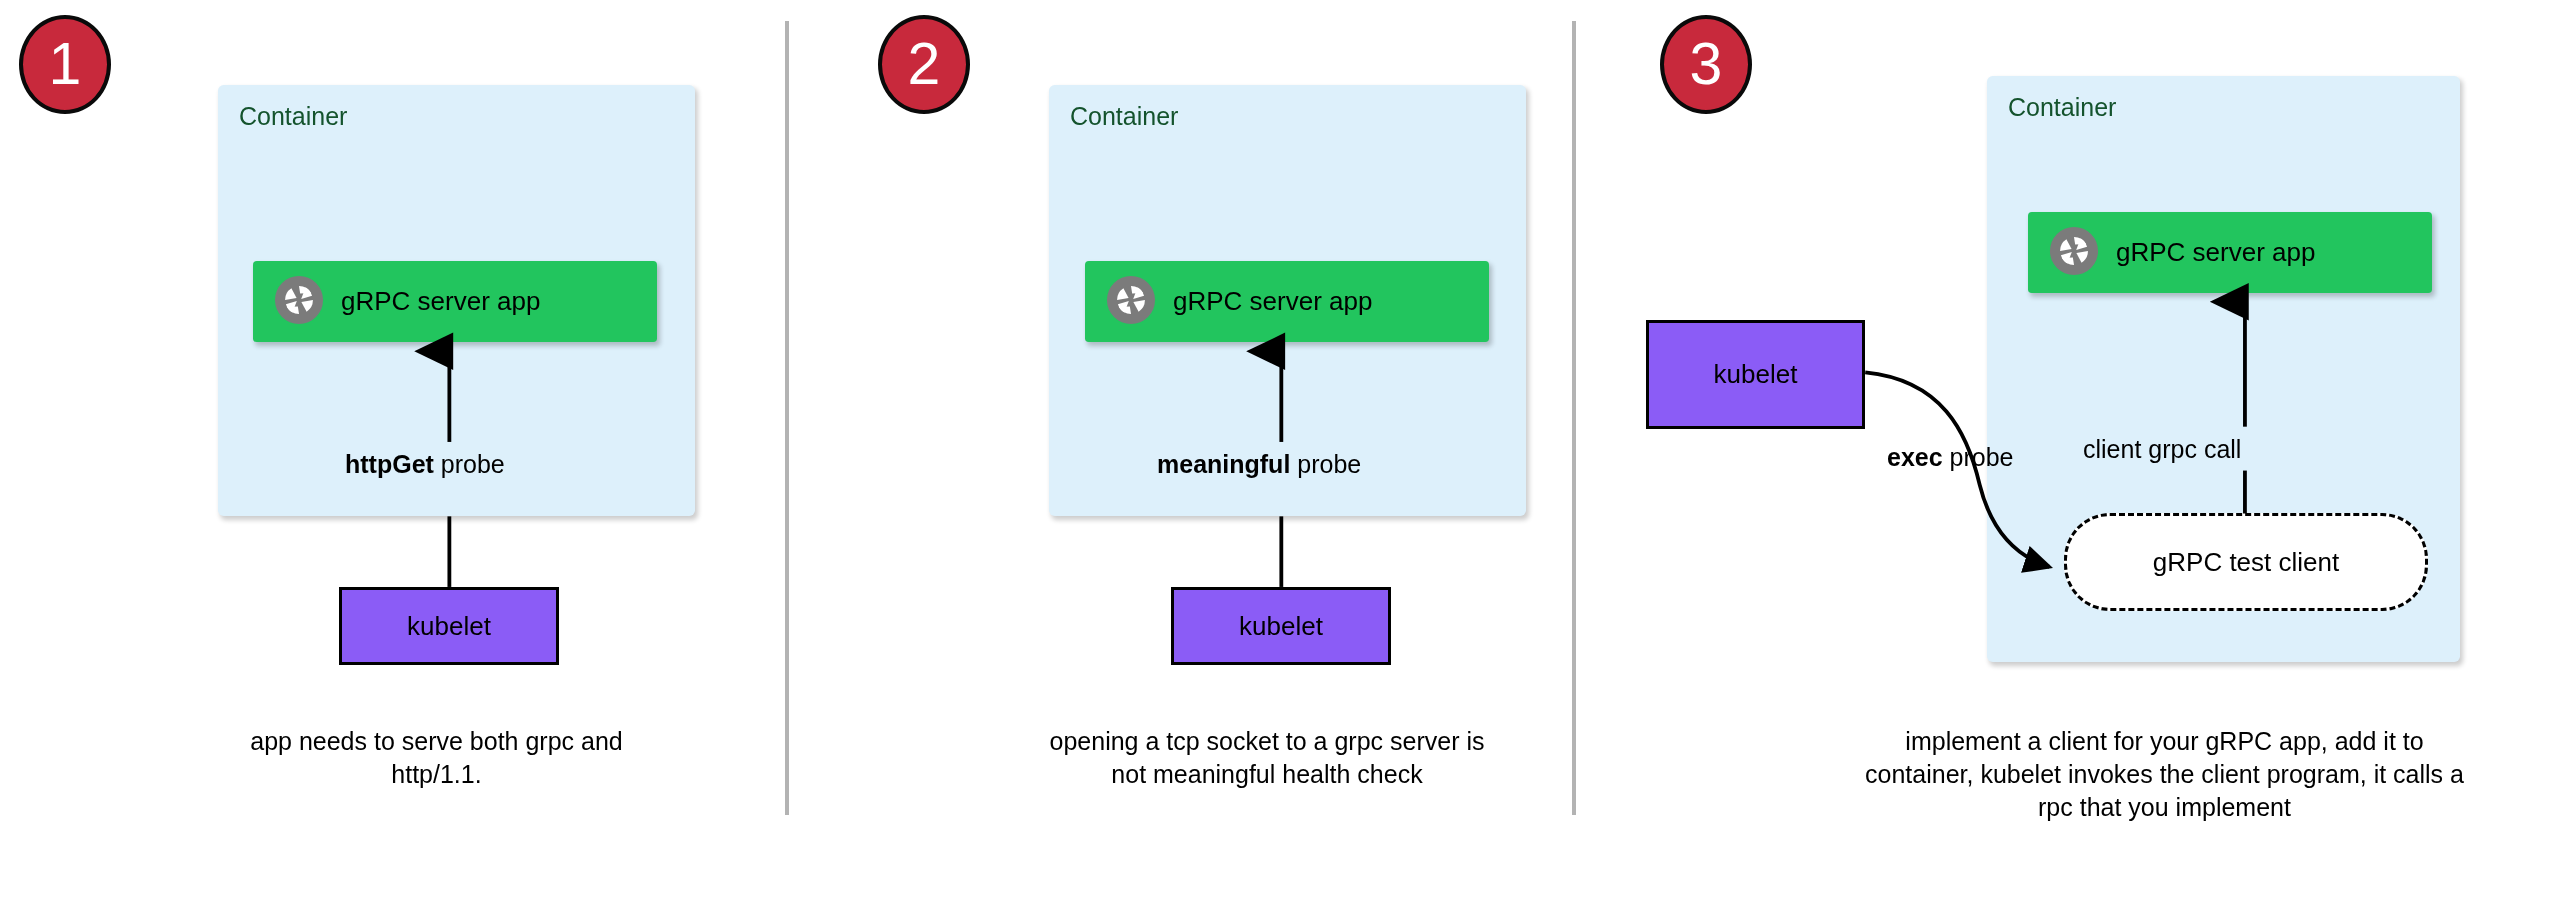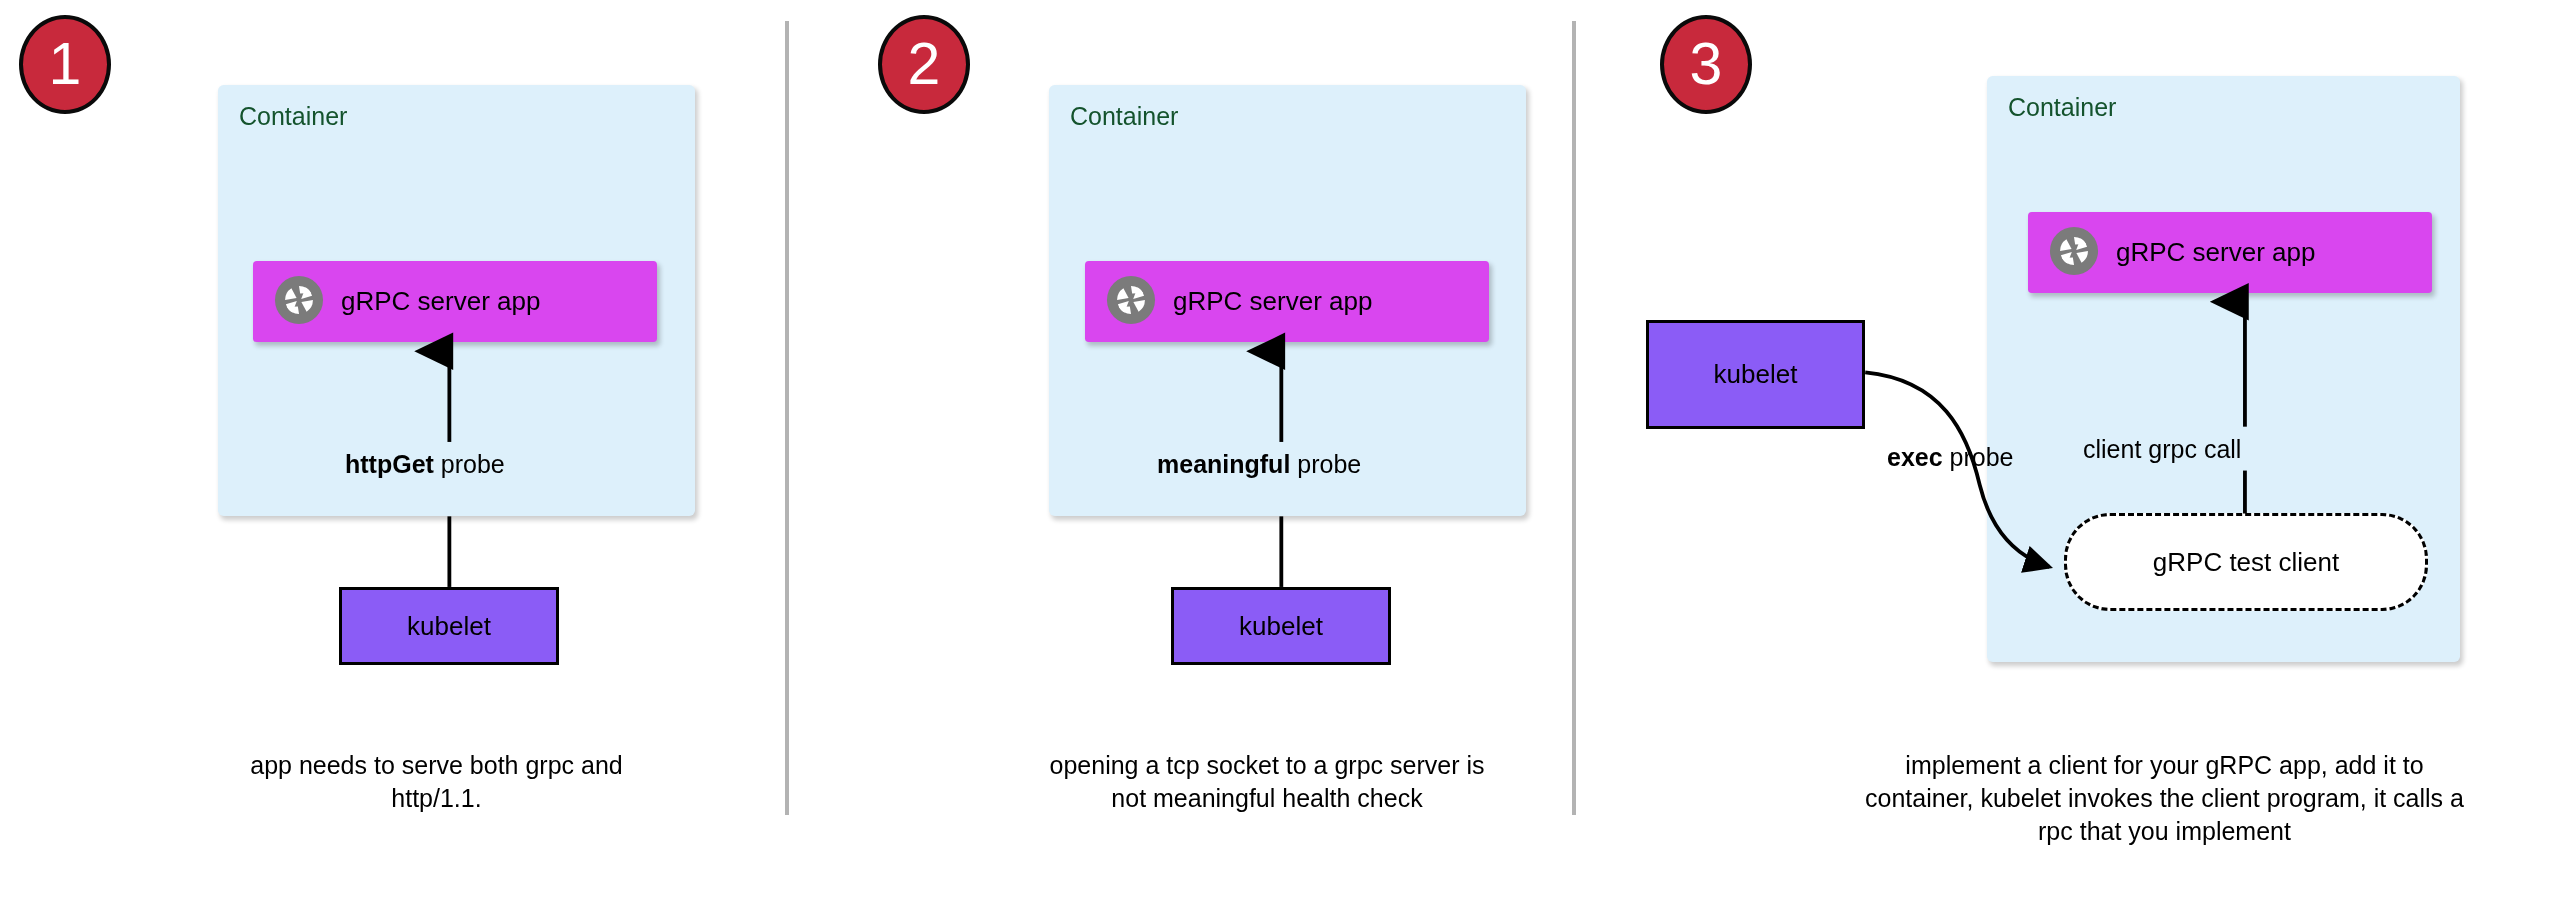--- a/index.html
+++ b/index.html
@@ -69,7 +69,7 @@
   
   .app-card {
     position: absolute;
-    background: #d946ef;
+    background: #22c55e;
     border-radius: 3.8px;
     box-shadow: 2.9px 3.8px 5.7px rgba(0,0,0,0.22);
     display: flex;

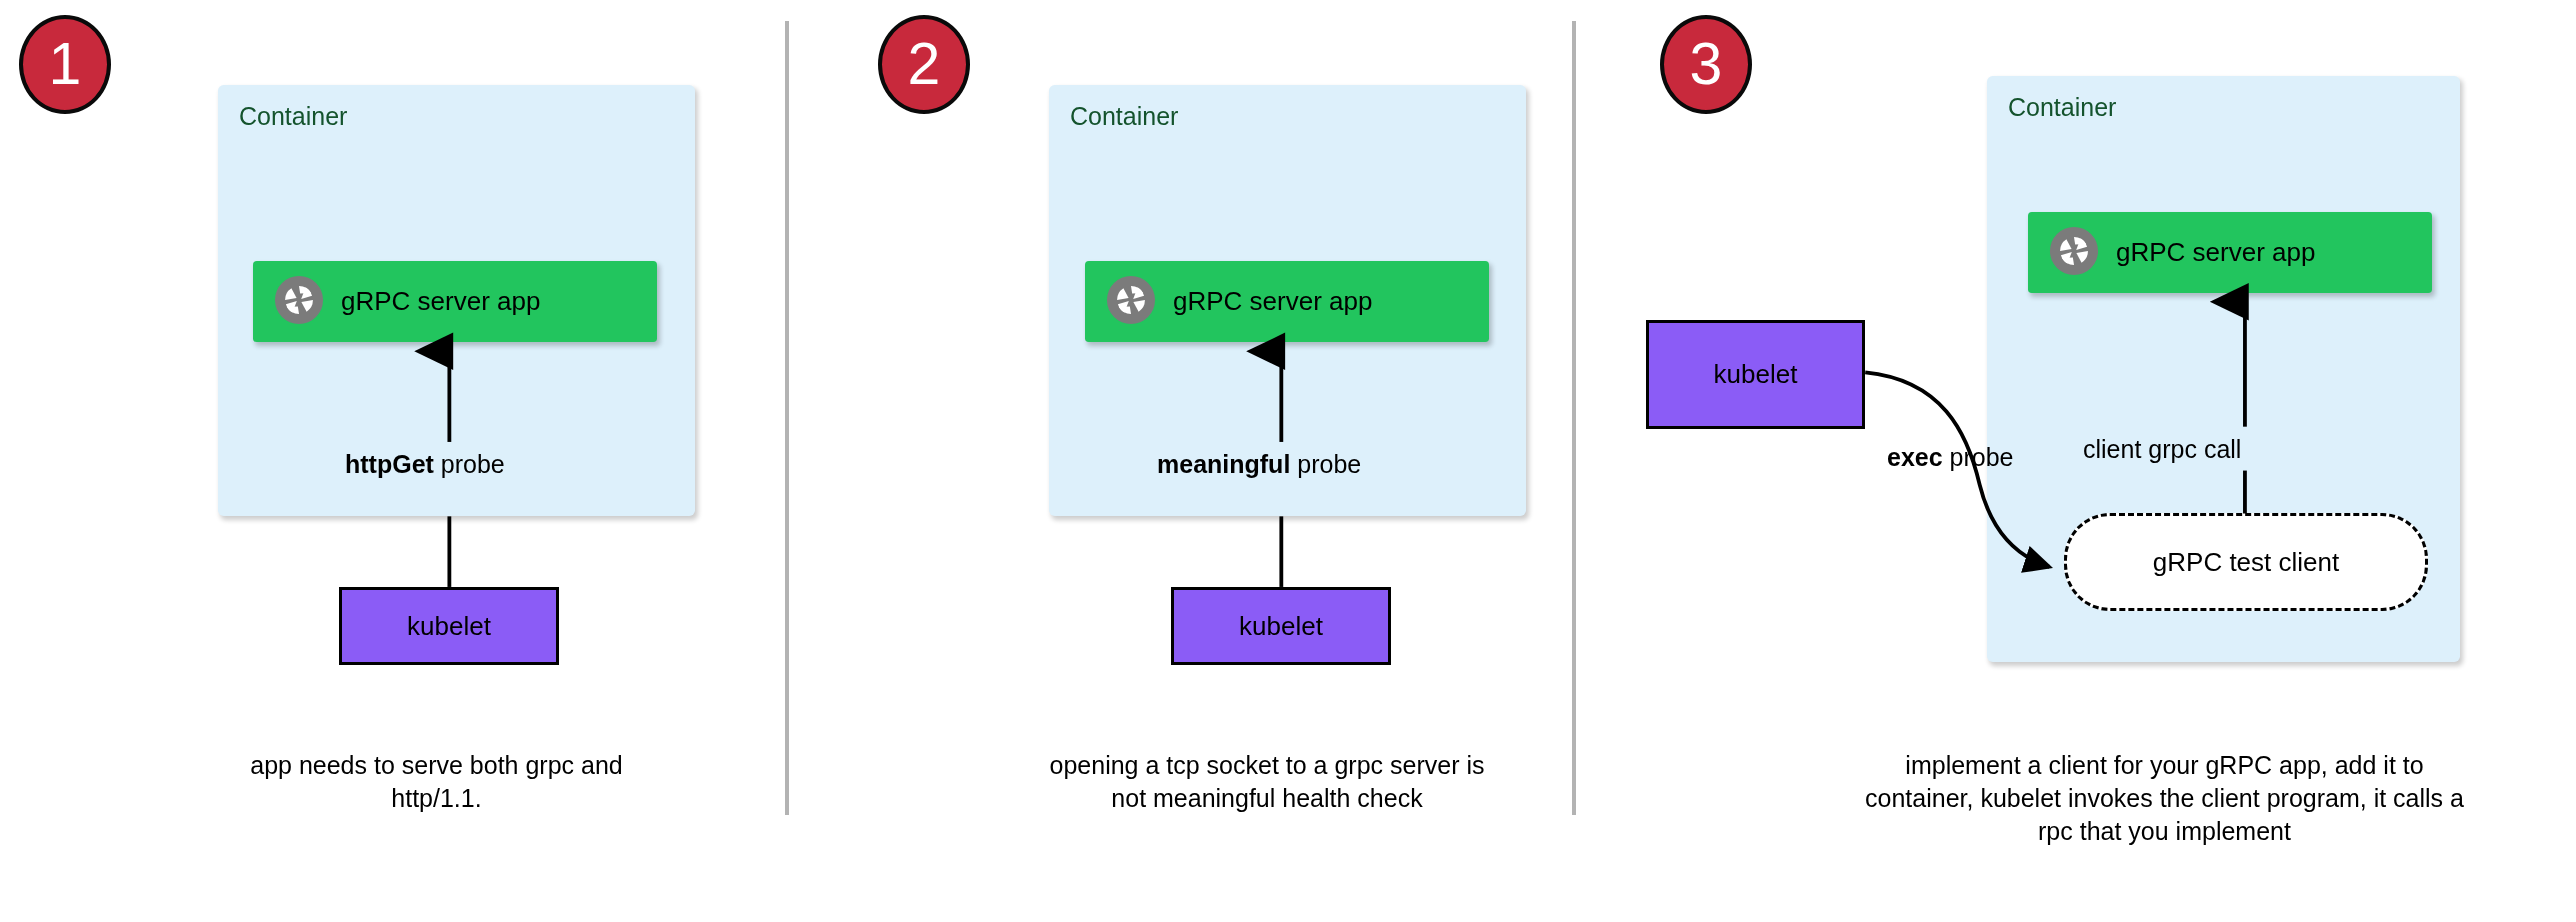--- a/index.html
+++ b/index.html
@@ -135,7 +135,6 @@
     line-height: 1.32;
     color: #000000;
     text-align: center;
-    margin-top: 24px;
   }
 
   

